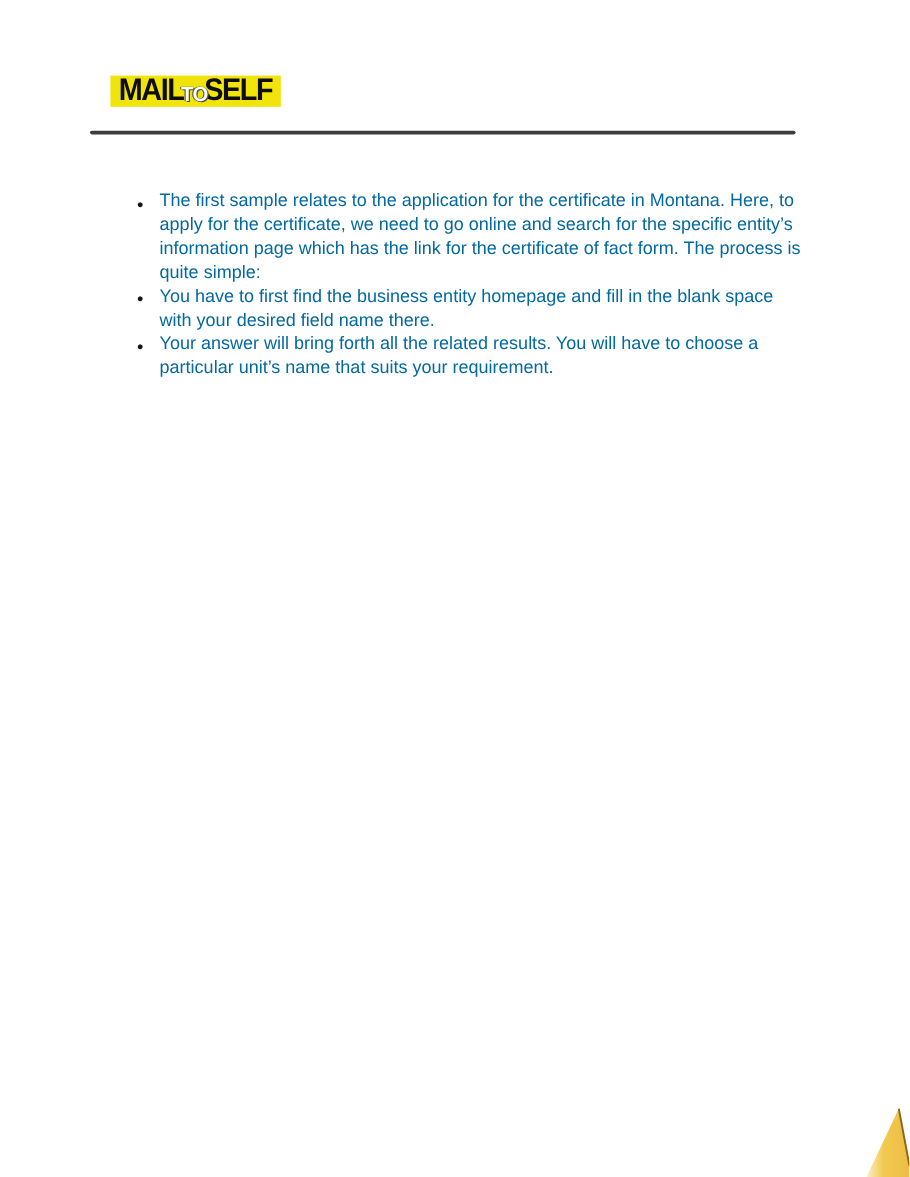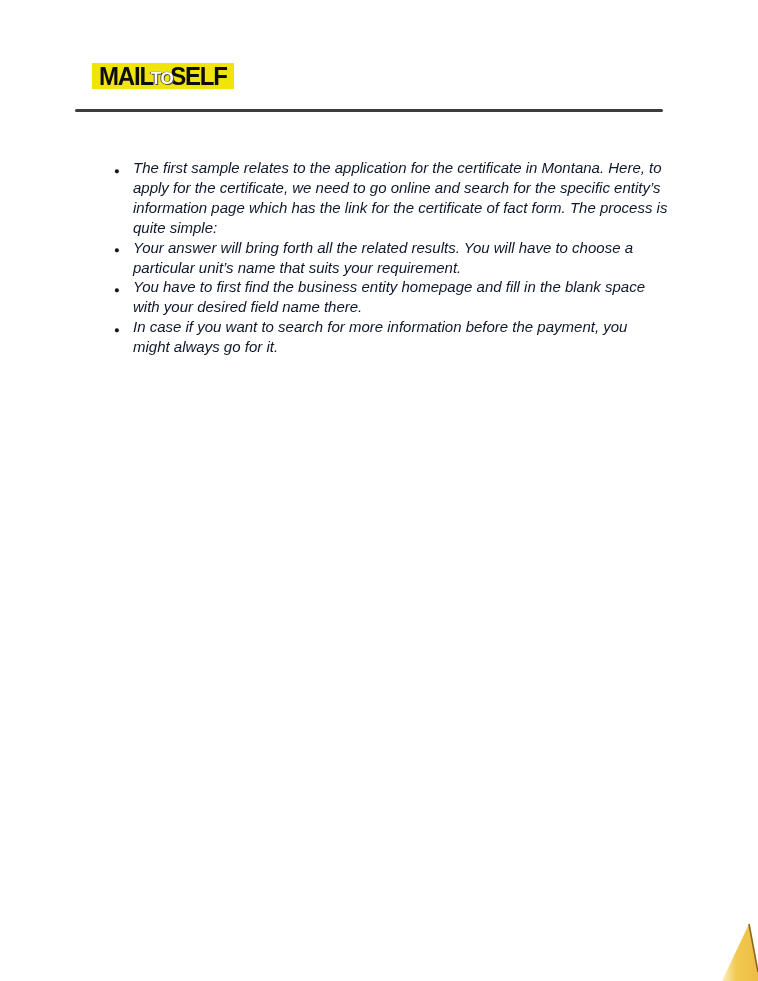--- a/index.html
+++ b/index.html
@@ -65,10 +65,9 @@
   .bullets li {
     position: relative;
     padding-left: 21px;
-    font-style: italic;
     font-size: 15px;
     line-height: 19.9px;
-    color: #0f172a;
+    color: #0369a1;
   }
   .bullets li::before {
     content: "\25CF";

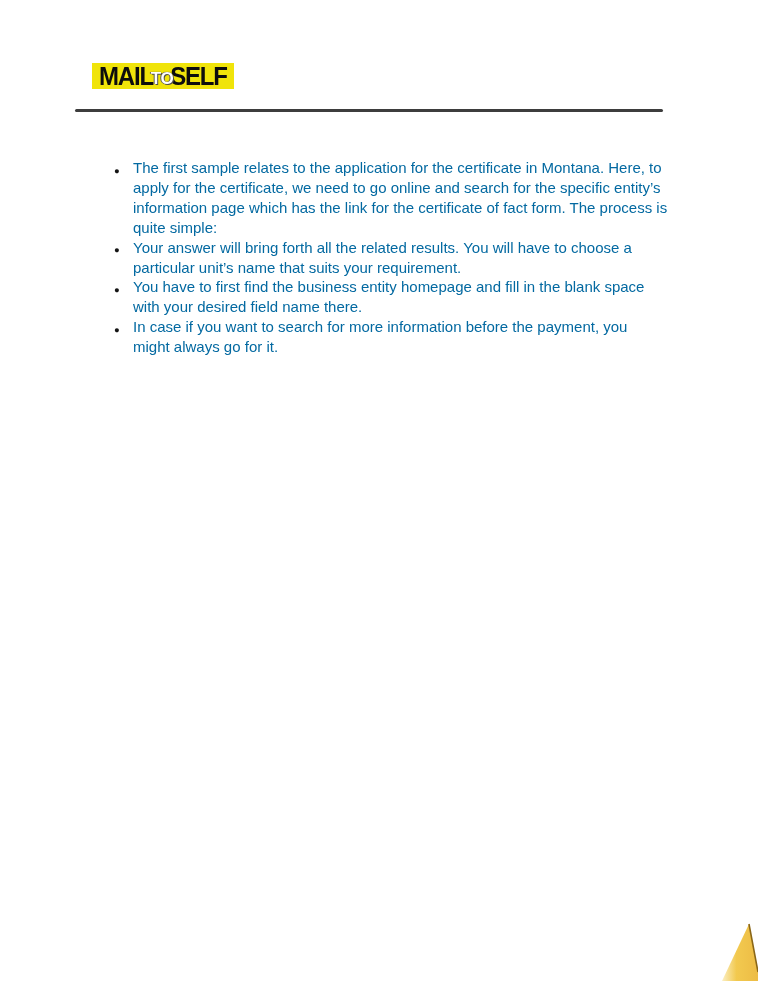--- a/index.html
+++ b/index.html
@@ -100,8 +100,8 @@
   <div class="bullets">
     <ul>
       <li>The first sample relates to the application for the certificate in Montana. Here, to apply for the certificate, we need to go online and search for the specific entity’s information page which has the link for the certificate of fact form. The process is quite simple:</li>
+      <li>You have to first find the business entity homepage and fill in the blank space with your desired field name there.</li>
       <li>Your answer will bring forth all the related results. You will have to choose a particular unit’s name that suits your requirement.</li>
-      <li>You have to first find the business entity homepage and fill in the blank space with your desired field name there.</li>
       <li>In case if you want to search for more information before the payment, you might always go for it.</li>
     </ul>
   </div>

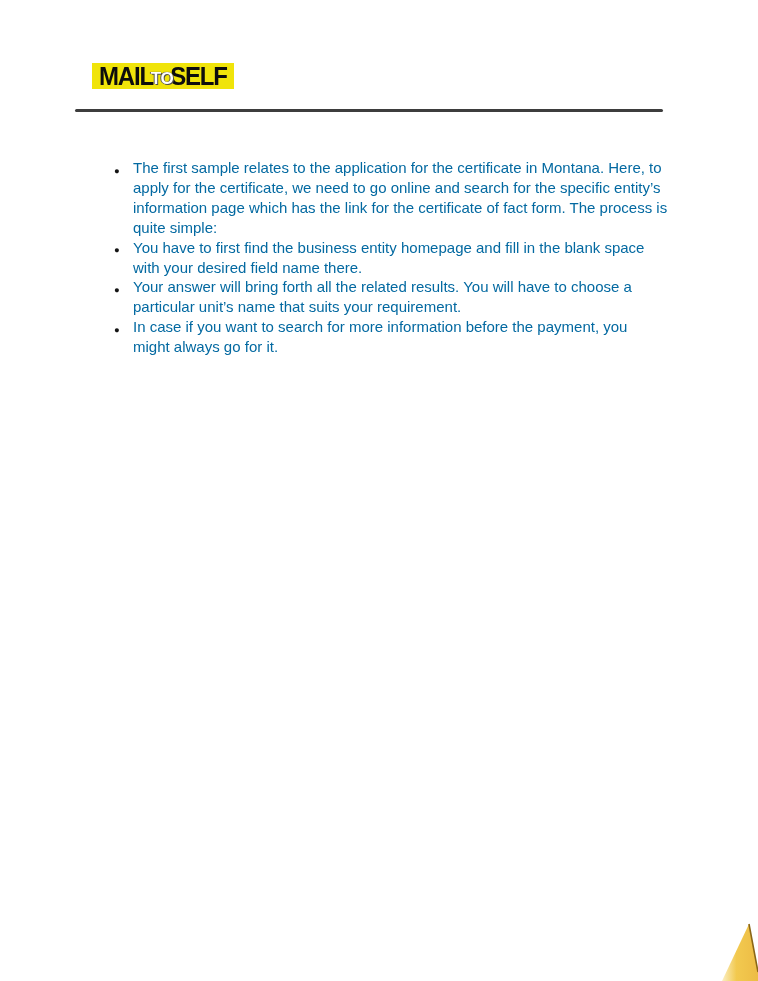--- a/index.html
+++ b/index.html
@@ -102,7 +102,6 @@
       <li>The first sample relates to the application for the certificate in Montana. Here, to apply for the certificate, we need to go online and search for the specific entity’s information page which has the link for the certificate of fact form. The process is quite simple:</li>
       <li>You have to first find the business entity homepage and fill in the blank space with your desired field name there.</li>
       <li>Your answer will bring forth all the related results. You will have to choose a particular unit’s name that suits your requirement.</li>
-      <li>In case if you want to search for more information before the payment, you might always go for it.</li>
     </ul>
   </div>
 

